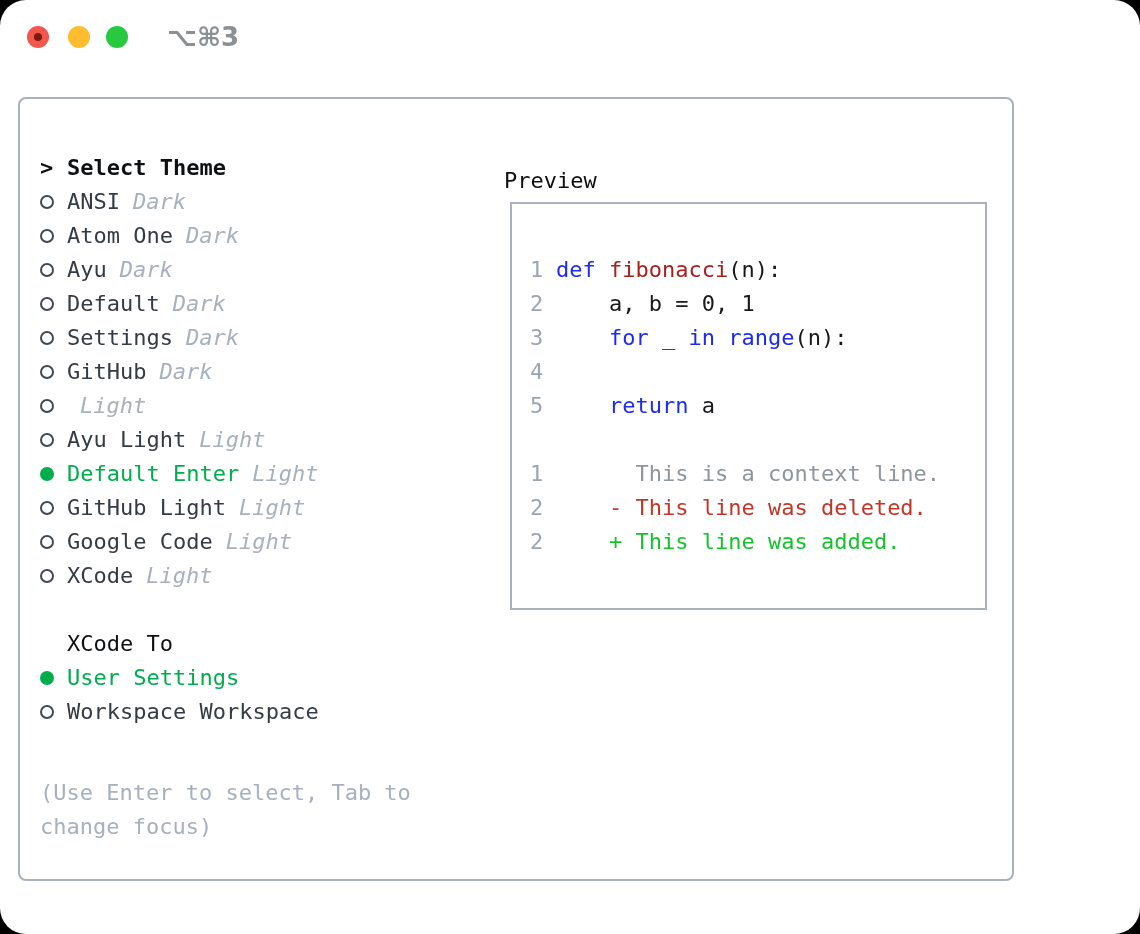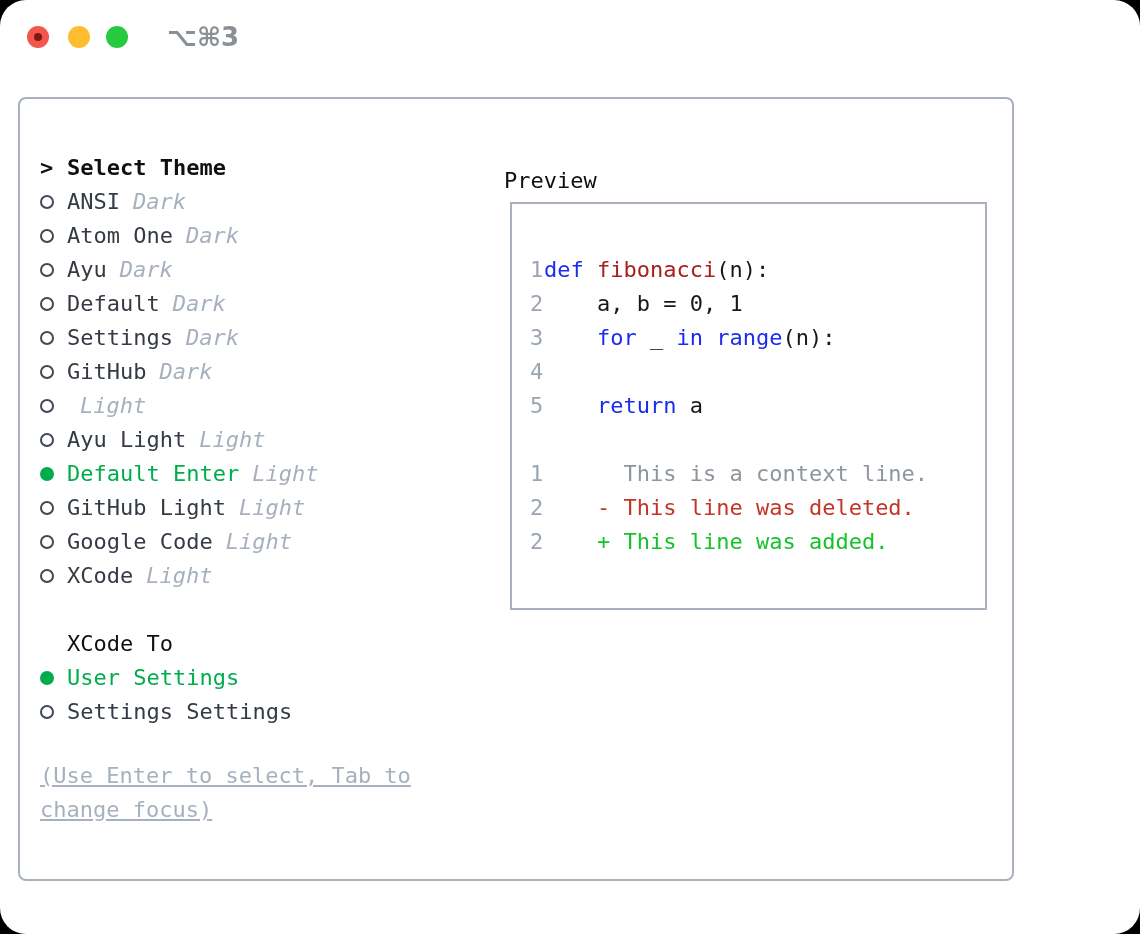--- a/index.html
+++ b/index.html
@@ -51,7 +51,7 @@
                  padding:49px 0 0 18px; overflow:hidden; }
   .pline { display:flex; height:34px; line-height:34px; font-size:22px; white-space:pre; }
   .lnum { width:14px; flex:none; color:var(--c-line_number,#9aa4b2); }
-  .pcode { white-space:pre; color:#16181b; }
+  .pcode { white-space:pre; color:#16181b;margin-left:12px; }
   .seg-plain    { color:#16181b; }
   .seg-keyword  { color:var(--c-keyword,#1c2bee); }
   .seg-function { color:var(--c-function,#a6201c); }

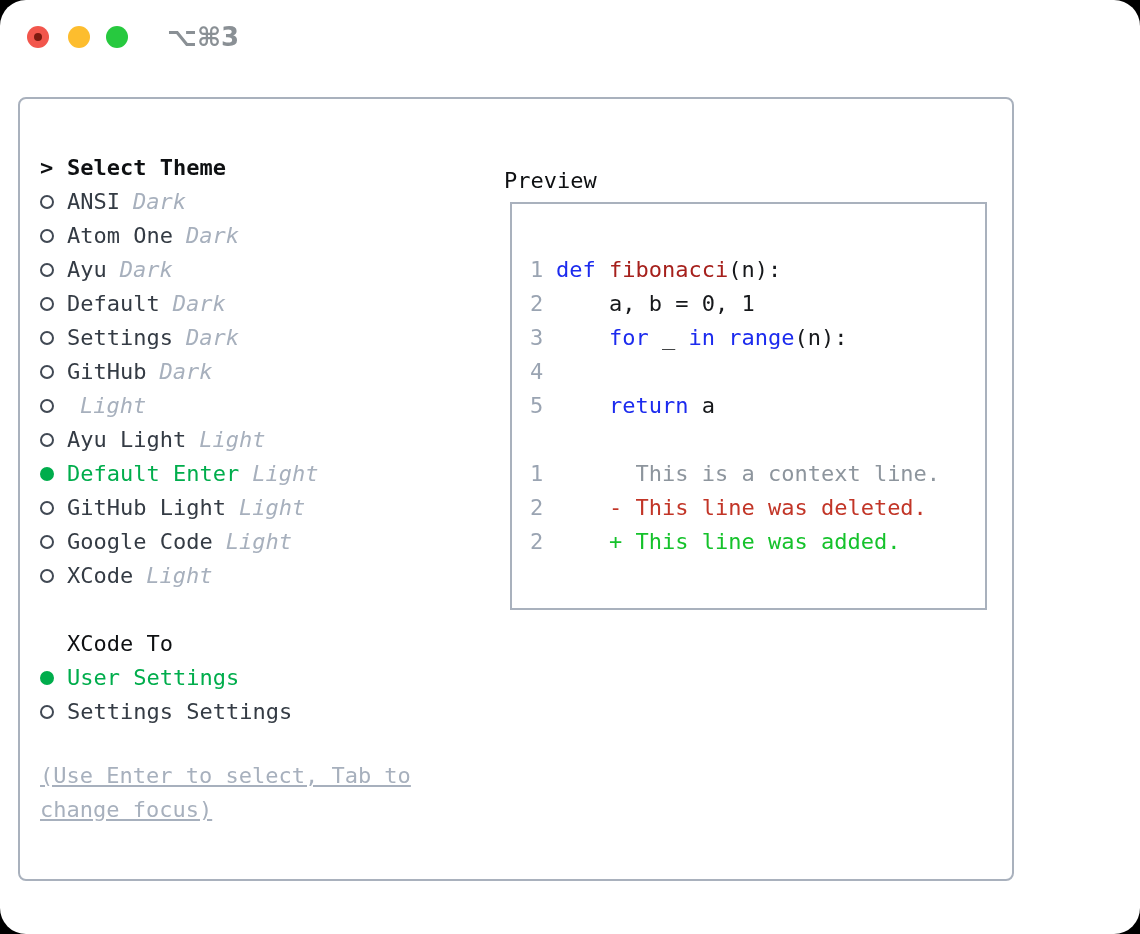--- a/index.html
+++ b/index.html
@@ -185,7 +185,7 @@
             <span class="icon-col">
               <span class="bullet"></span>
             </span>
-            <span class="name">Settings Settings</span>
+            <span class="name">Workspace Workspace</span>
           </div>
         </div>
 

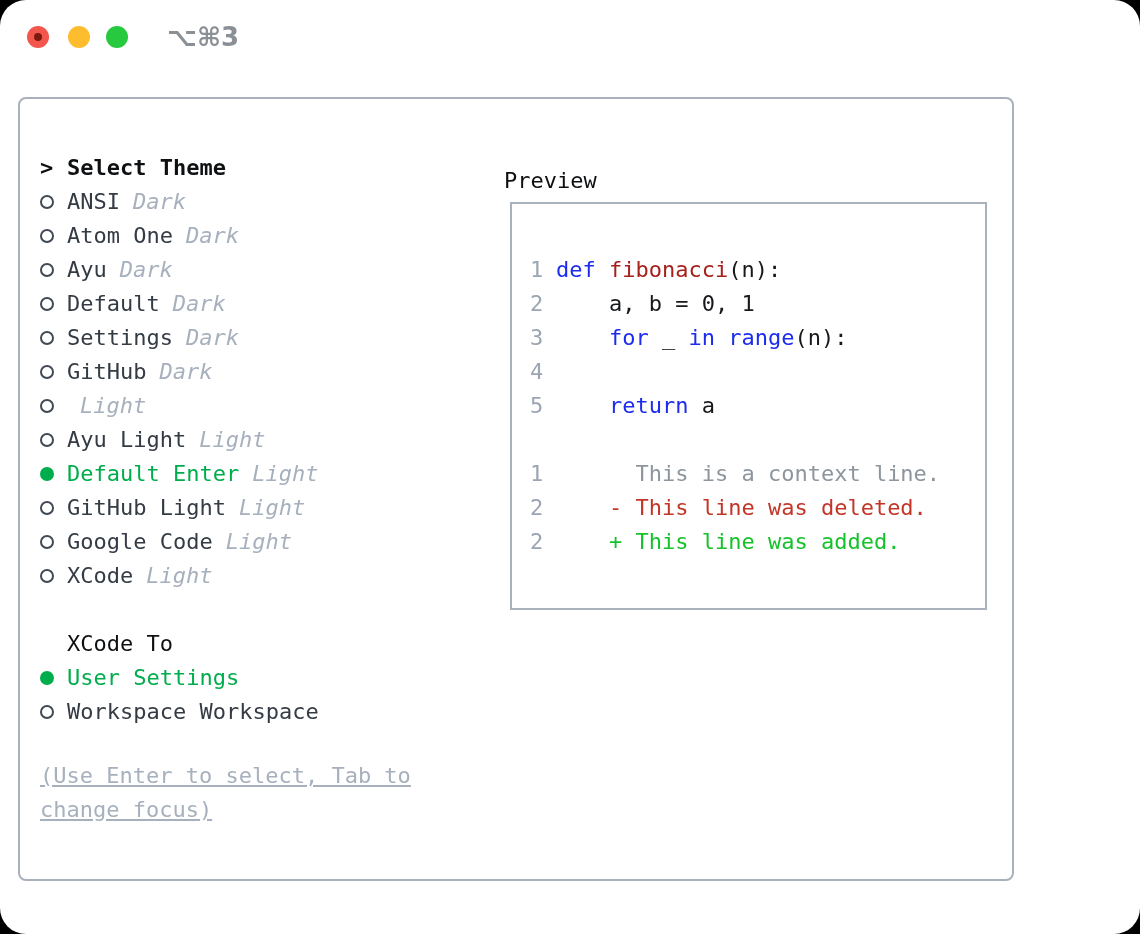--- a/index.html
+++ b/index.html
@@ -41,7 +41,7 @@
   .hdr2 { color:var(--c-header,#0e1012); }
   .tag { color:var(--c-tag_gray,#a7b0bd); margin-left:13px;font-style:italic; }
   .spacer { height:34px; }
-  .hint { margin-top:30px; width:424px; color:var(--c-tag_gray,#a7b0bd);text-decoration:underline; }
+  .hint { margin-top:47px; width:424px; color:var(--c-tag_gray,#a7b0bd); }
   
   .preview-title { position:absolute; left:484px; top:52px; height:34px;
                    line-height:34px; font-size:22px; font-weight:normal;

